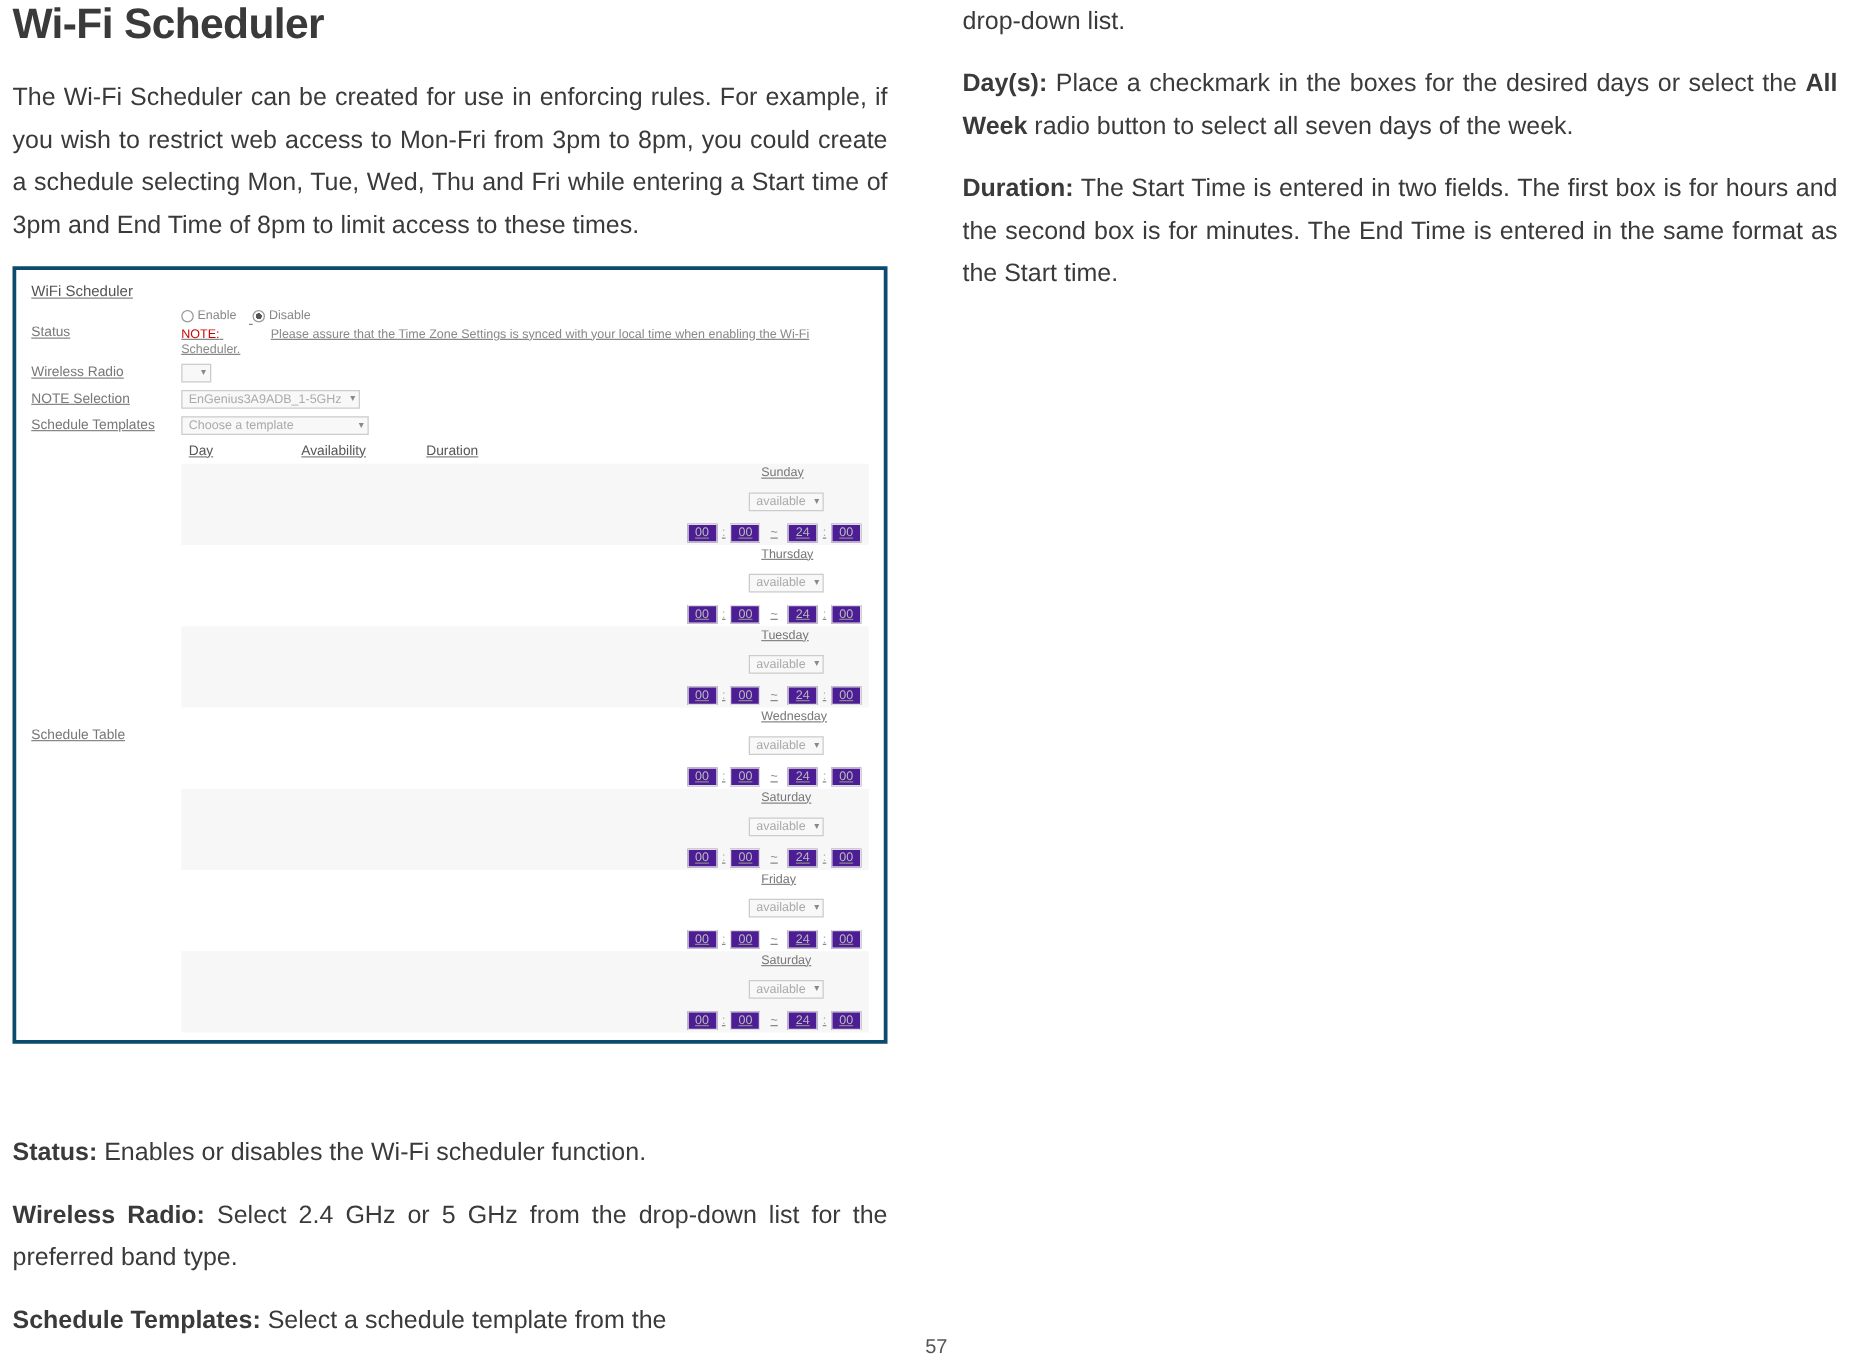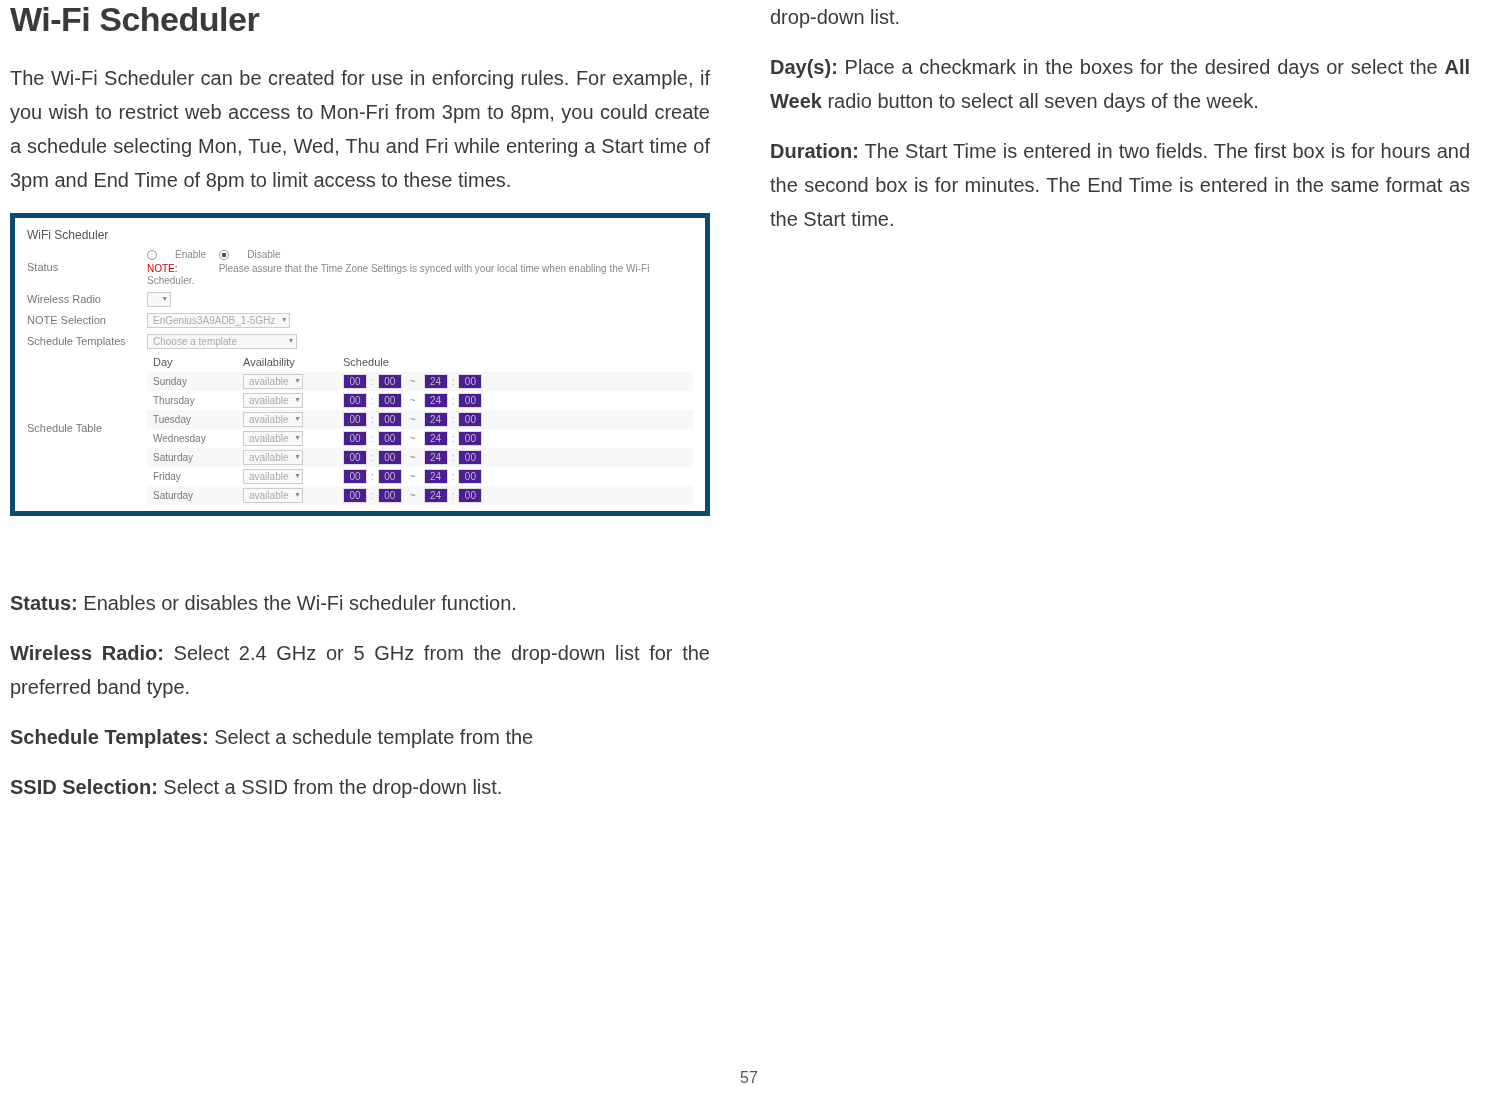--- a/index.html
+++ b/index.html
@@ -37,13 +37,14 @@
     }
     .bold { font-weight: 700; }
     .screenshot {
-      border: 5px solid #0c4a6e;
+      border: 3px solid #0c4a6e;
       background: #fff;
       margin: 13px 0 70px 0;
       font-family: Arial, sans-serif;
       color: #888;
       font-size: 11px;
       padding: 6px;
+      text-decoration: underline;
     }
     .ss-title {
       color: #555;

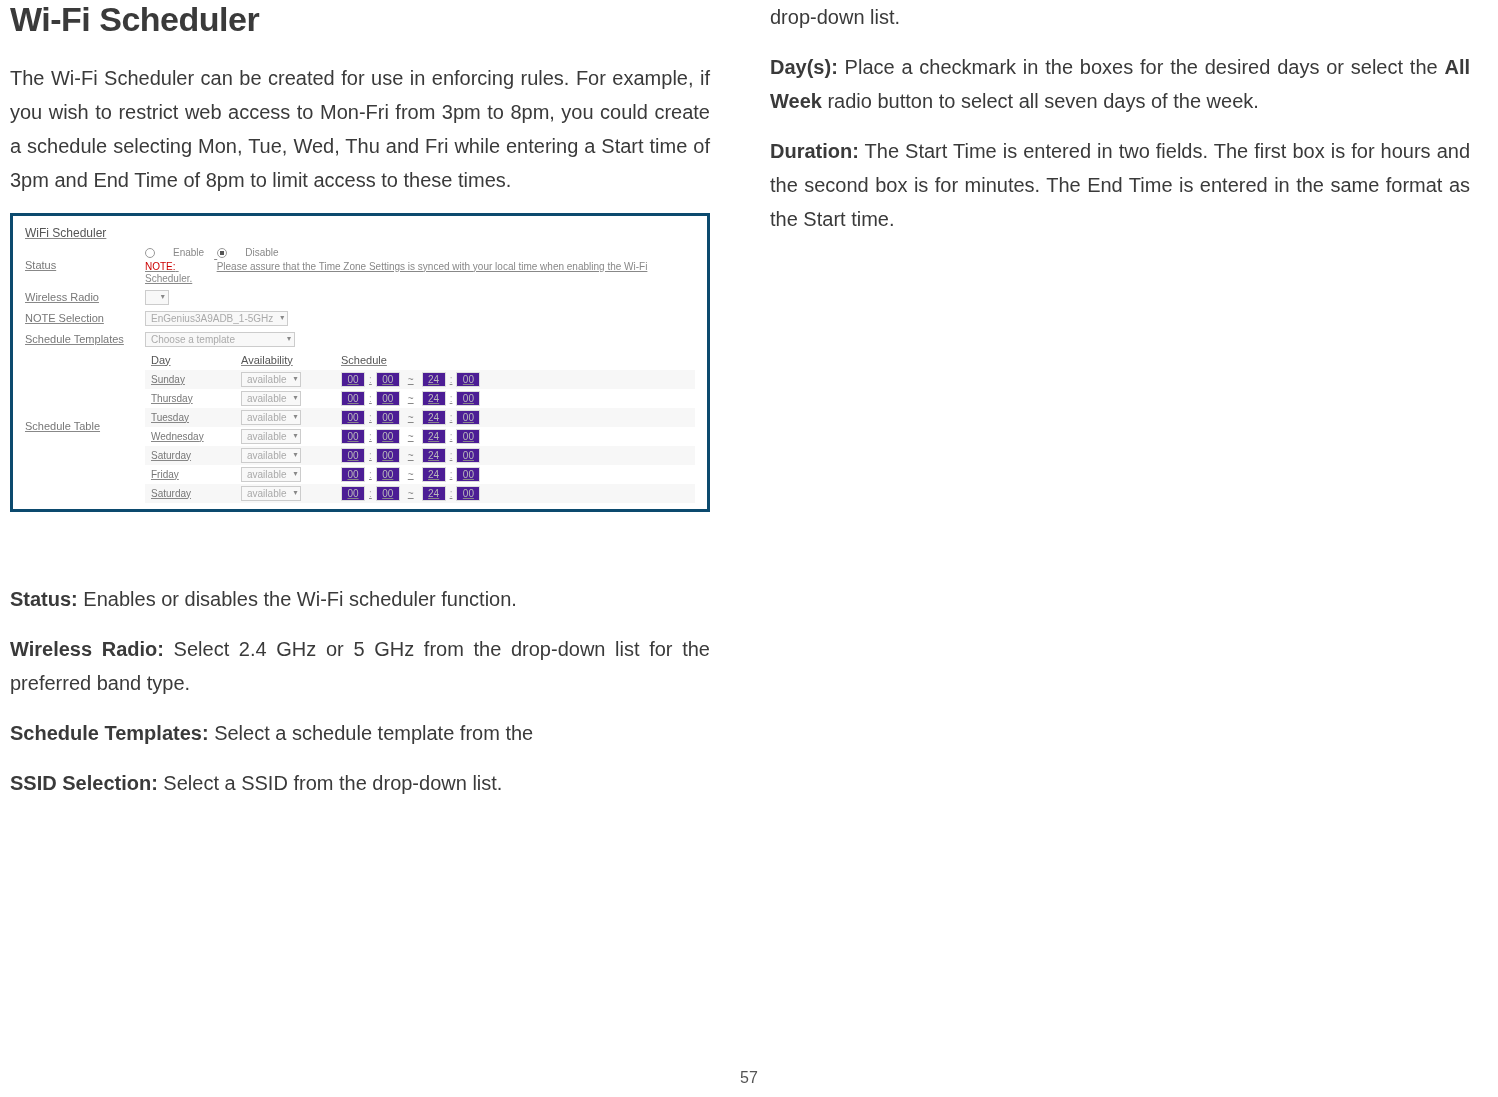--- a/index.html
+++ b/index.html
@@ -69,7 +69,7 @@
     .ss-radio {
       display: inline-flex;
       align-items: center;
-      gap: 18px;
+      gap: 3px;
       margin-right: 10px;
       font-size: 10px;
     }

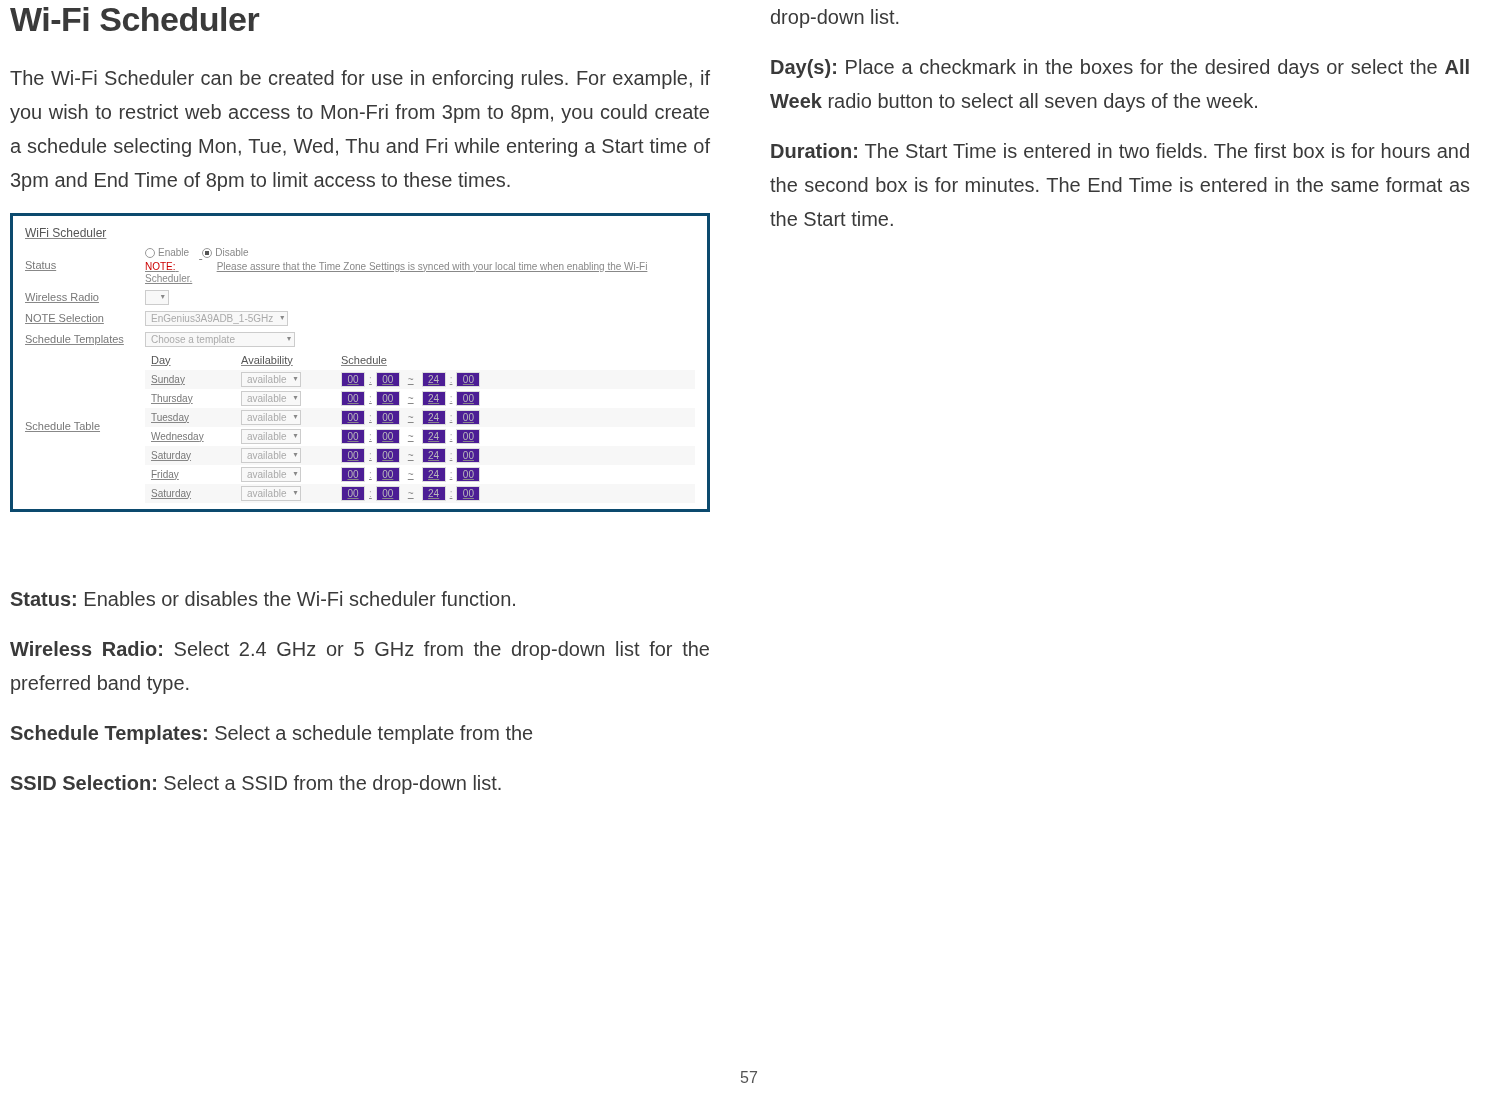--- a/index.html
+++ b/index.html
@@ -206,7 +206,7 @@
           <div class="ss-table-header">
             <div class="th-day">Day</div>
             <div class="th-avail">Availability</div>
-            <div class="th-dur">Schedule</div>
+            <div class="th-dur">Duration</div>
           </div>
           <div id="ss-rows">
               <div class="ss-table-row">

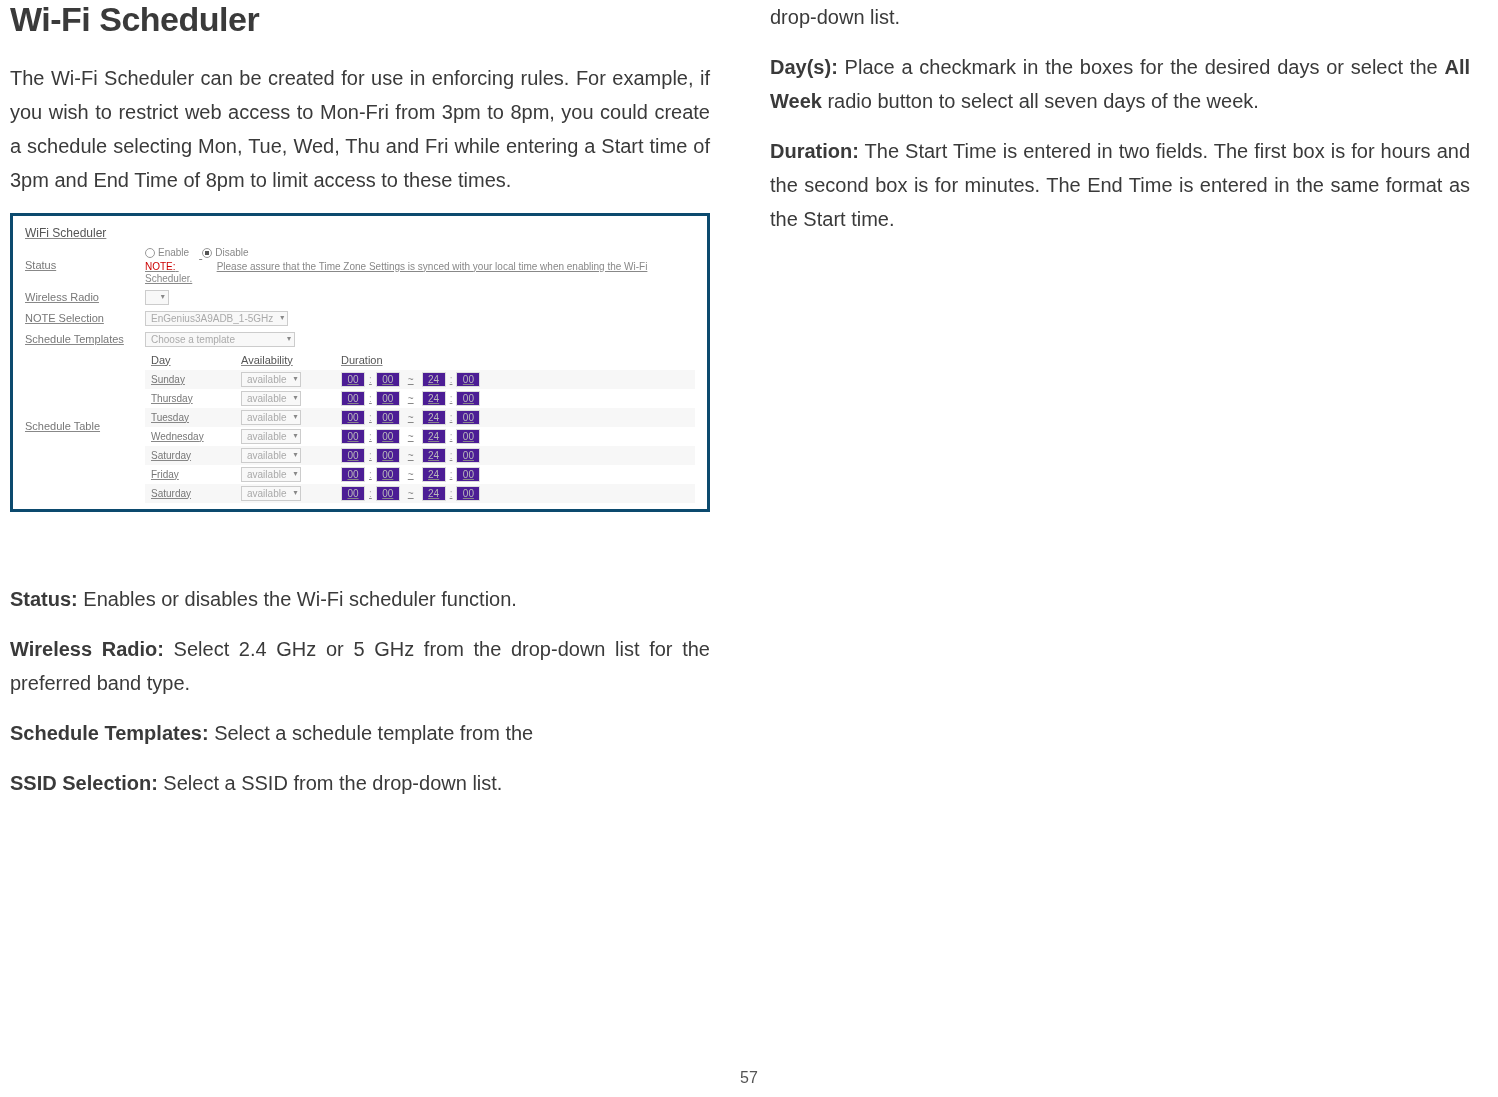--- a/index.html
+++ b/index.html
@@ -107,10 +107,11 @@
     .ss-table-header .th-dur { flex: 1; }
     .ss-table-row {
       display: flex;
-      align-items: center;
+      align-items: flex-end;
       padding: 2px 6px;
       gap: 10px;
       font-size: 10px;
+      flex-direction: column;
     }
     .ss-table-row:nth-child(odd) { background: #f7f7f7; }
     .td-day { width: 80px; color: #777; }

